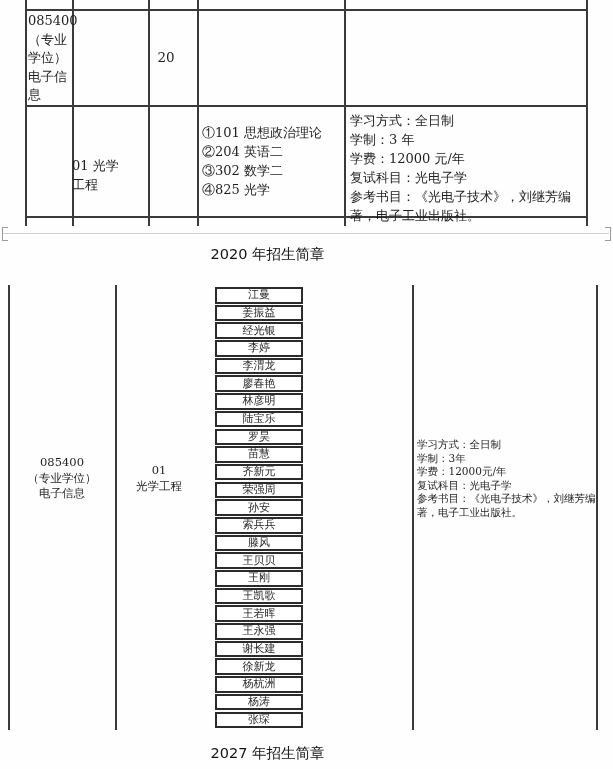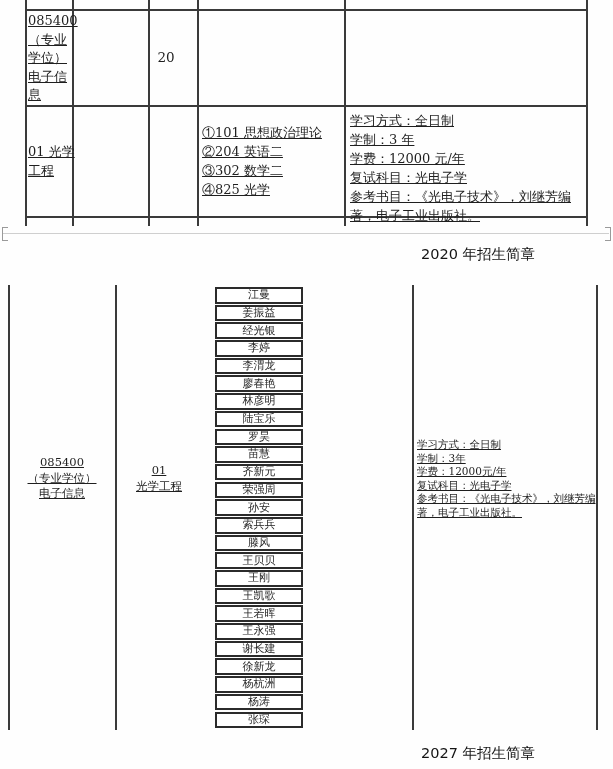--- a/index.html
+++ b/index.html
@@ -9,7 +9,7 @@
     color:#1f1f1f;overflow:hidden;
   }
   .abs{position:absolute;}
-  .pre{white-space:pre;text-decoration:underline;}
+  .pre{white-space:pre;}
   
   .bline{position:absolute;background:#3a3a3a;}
   

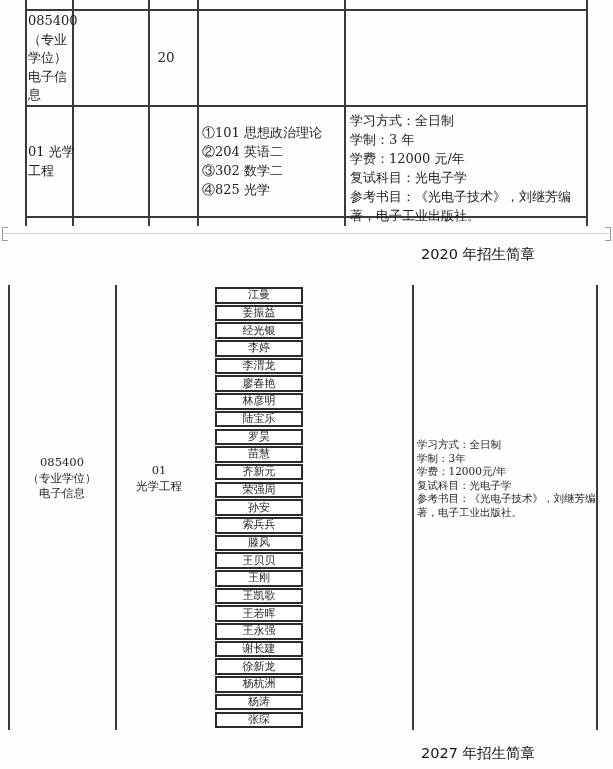--- a/index.html
+++ b/index.html
@@ -16,7 +16,7 @@
   #t2020{left:25px;top:0;width:563px;height:226px;}
   #t2020 .txt{font-size:13px;line-height:19px;}
   .quota-box{left:125px;top:11px;width:32px;height:92px;display:flex;align-items:center;justify-content:center;font-size:13.5px;}
-  .dir2020{left:3px;top:107px;width:44px;height:107px;display:flex;align-items:center;}
+  .dir2020{left:3px;top:121px;width:44px;height:107px;display:flex;align-items:center;padding-left:44px;}
   .subj2020{left:177px;top:107px;width:141px;height:107px;display:flex;flex-direction:column;justify-content:center;line-height:20px;}
   .info2020{left:325px;top:111px;width:236px;line-height:20px;}
   

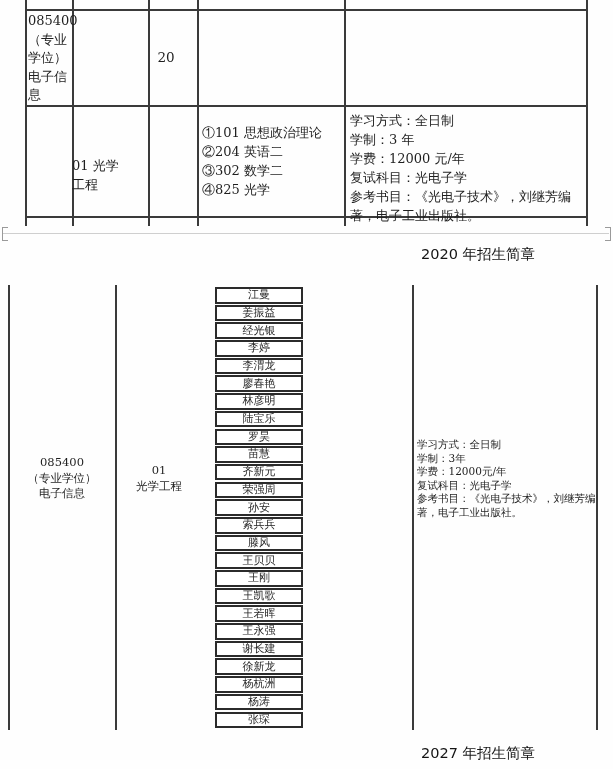--- a/index.html
+++ b/index.html
@@ -25,7 +25,7 @@
   .sep-bracket.l{left:2px;border-left:1px solid #9a9a9a;}
   .sep-bracket.r{right:2px;border-right:1px solid #9a9a9a;}
   
-  .caption{left:0;width:535px;text-align:right;font-size:14.5px;color:#141414;
+  .caption{left:0;width:535px;text-align:center;font-size:14.5px;color:#141414;
     font-family:"DejaVu Sans","Liberation Sans",sans-serif;}
   
   #t2021{left:0;top:285px;width:613px;height:445px;}

